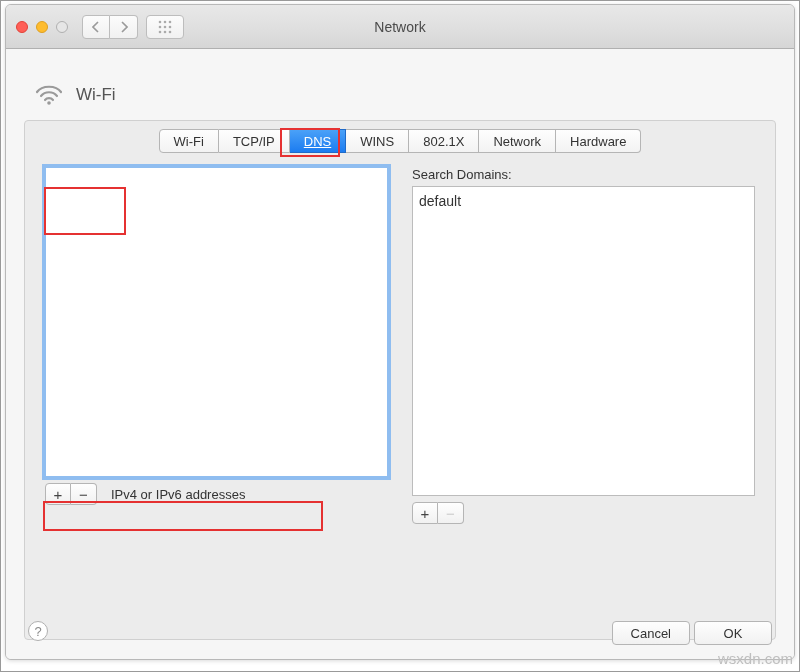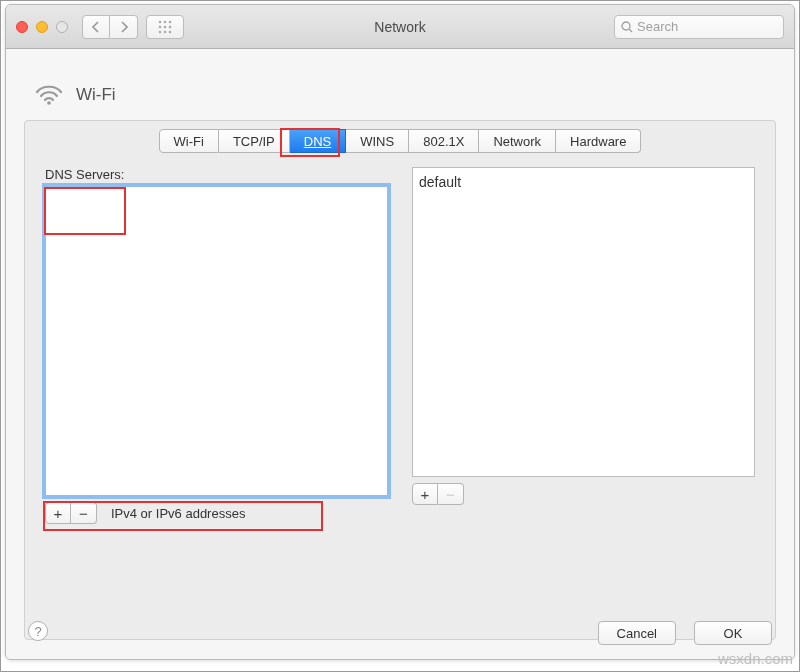--- a/index.html
+++ b/index.html
@@ -89,13 +89,6 @@
       </svg>
     </div>
     <div class="title">Network</div>
-    <div class="search">
-      <svg width="12" height="12" viewBox="0 0 12 12">
-            <circle cx="5" cy="5" r="4" stroke="currentColor" stroke-width="1.3" fill="none"></circle>
-            <line x1="8" y1="8" x2="11" y2="11" stroke="currentColor" stroke-width="1.3"></line>
-          </svg>
-      <span>Search</span>
-    </div>
   </div>
 
   <div class="content">

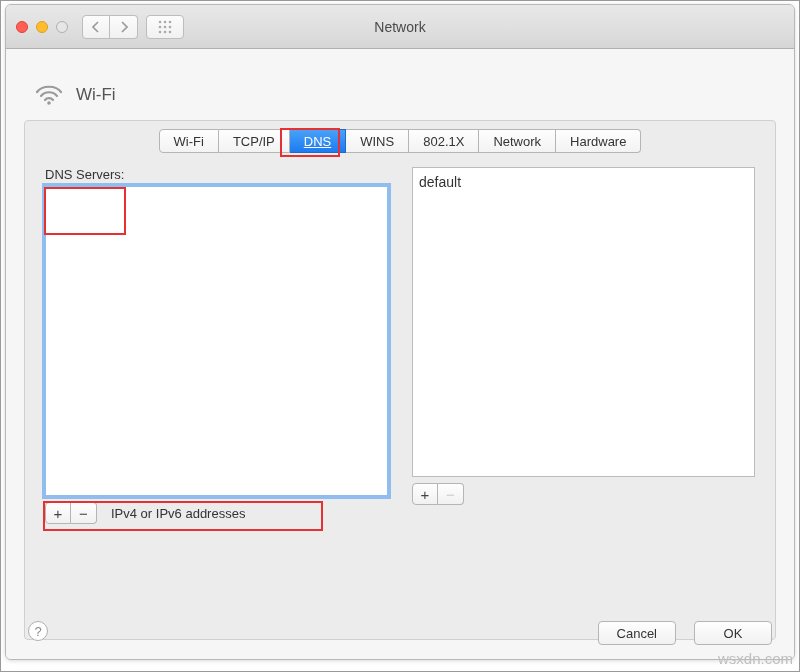--- a/index.html
+++ b/index.html
@@ -133,7 +133,6 @@
 
       <div class="columns">
         <div class="col">
-          <div class="col-label">DNS Servers:</div>
           <div class="listbox focused">
           </div>
           <div class="btnrow">

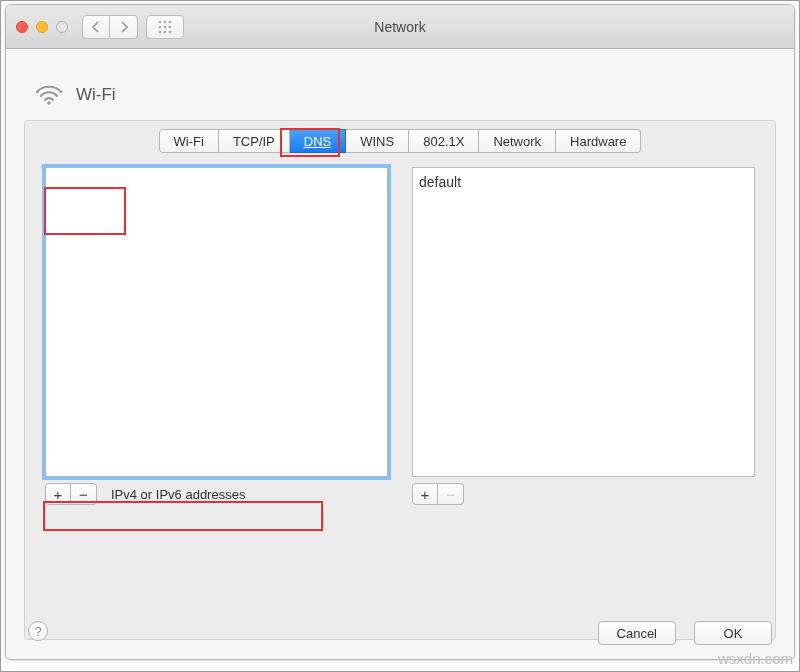--- a/index.html
+++ b/index.html
@@ -147,6 +147,7 @@
         </div>
 
         <div class="col">
+          <div class="col-label">Search Domains:</div>
           <div class="listbox">
             <div class="list-item">default</div>
           </div>

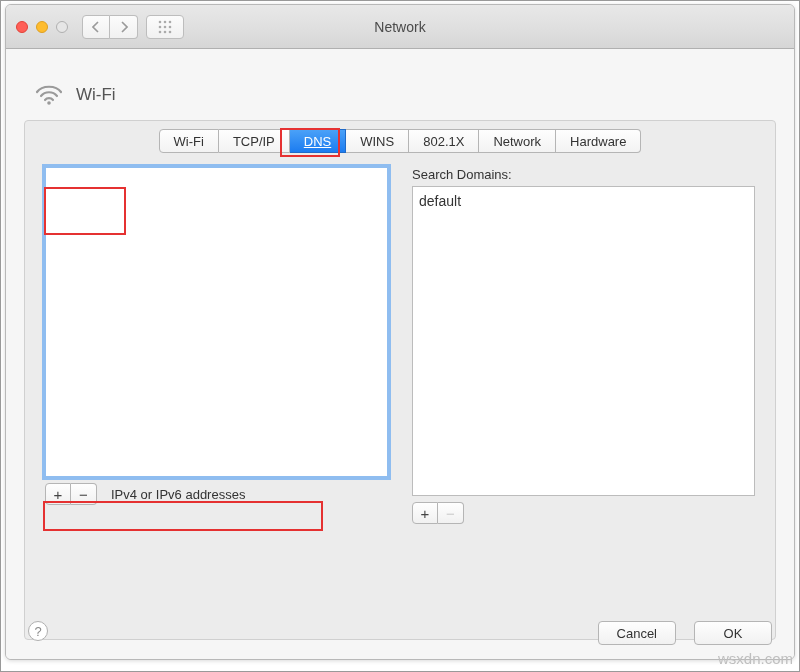--- a/index.html
+++ b/index.html
@@ -44,7 +44,7 @@
     .sqbtn.disabled{color:#ccc;}
     .hint{ margin-left:14px; font-size:13px; color:#333;}
     .help-btn{ position:absolute; left:22px; bottom:18px; width:20px; height:20px; border:1.5px solid #b0b0b0; border-radius:50%; display:flex; align-items:center; justify-content:center; color:#8a8a8a; font-size:13px; background:#fff;}
-    .dialog-btns{ position:absolute; right:22px; bottom:14px; display:flex; gap:18px;}
+    .dialog-btns{ position:absolute; right:22px; bottom:14px; display:flex; gap:4px;}
     .dlg-btn{ min-width:78px; height:24px; padding:0 18px; background:linear-gradient(#fefefe,#f1f1f1); border:1px solid #b5b5b5; border-radius:4px; font-size:13px; color:#333;}
     .redbox{ position:absolute; border:2px solid #e53131; pointer-events:none;}
     .rb-tab{ top:7px; left:255px; width:60px; height:29px;}

